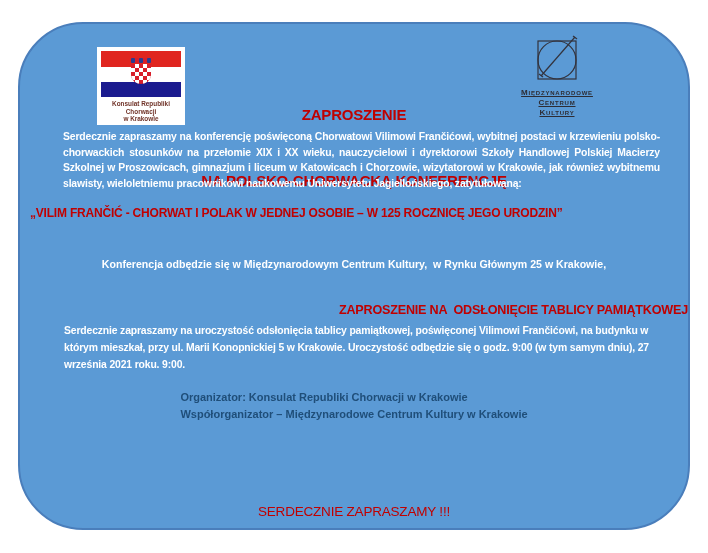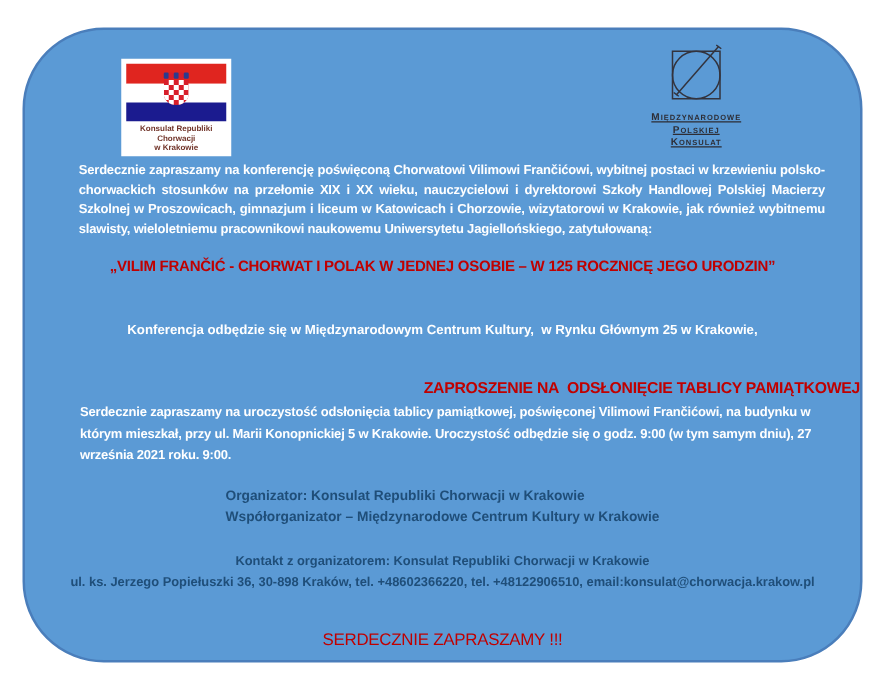--- a/index.html
+++ b/index.html
@@ -128,7 +128,7 @@
     </svg>
     <div class="mck-caption">
       <div>Międzynarodowe</div>
-      <div>Polskiej</div>
+      <div>Centrum</div>
       <div>Konsulat</div>
     </div>
   </div>

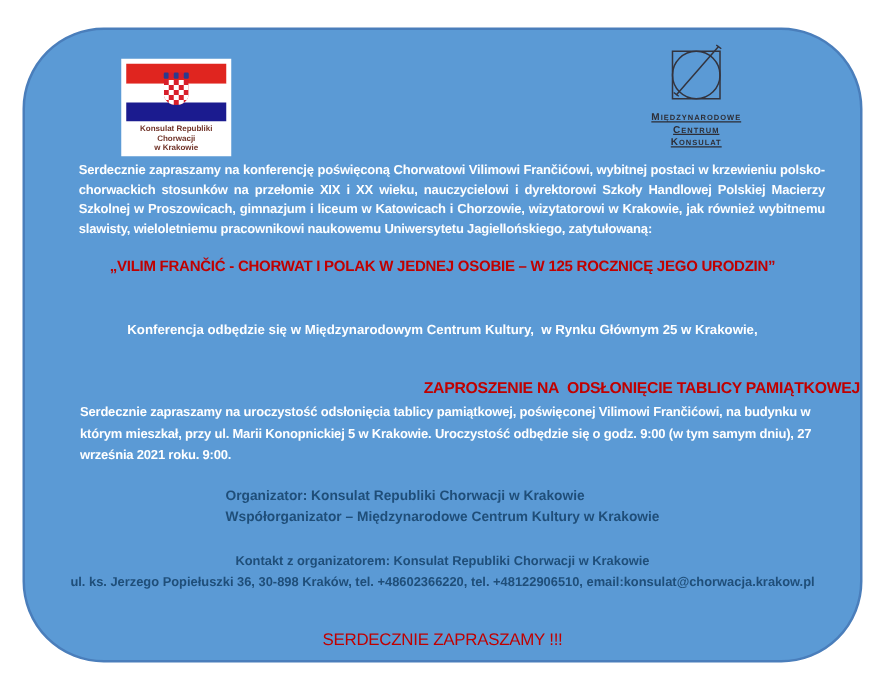--- a/index.html
+++ b/index.html
@@ -115,6 +115,10 @@
     </div>
   </div>
 
+  <div class="abs main-title">
+    <div>ZAPROSZENIE</div>
+    <div>NA POLSKO-CHORWACKĄ KONFERENCJĘ</div>
+  </div>
 
   <div class="abs mck-logo">
     <svg width="56" height="50" viewBox="0 0 56 50">

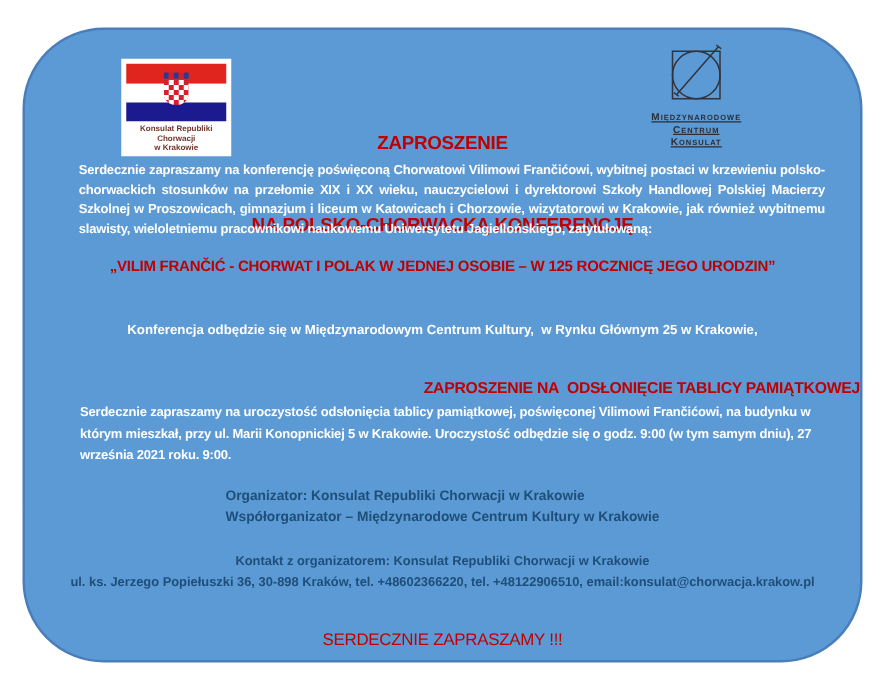--- a/index.html
+++ b/index.html
@@ -133,7 +133,7 @@
     <div class="mck-caption">
       <div>Międzynarodowe</div>
       <div>Centrum</div>
-      <div>Konsulat</div>
+      <div>Kultury</div>
     </div>
   </div>
 

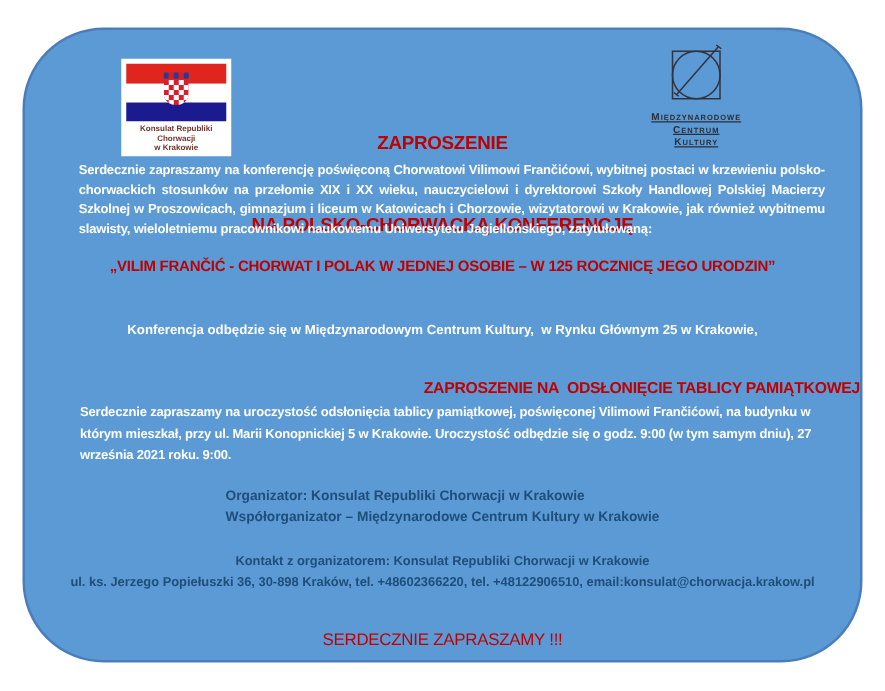--- a/index.html
+++ b/index.html
@@ -42,7 +42,7 @@
     font-size:10.4px;line-height:15.6px;text-align:justify;letter-spacing:-0.15px;
   }
   .quote{
-    left:10px;right:10px;top:182px;text-align:center;color:#c00000;
+    left:10px;right:10px;top:182px;color:#c00000;
     font-size:12px;font-weight:bold;letter-spacing:-0.2px;white-space:pre-wrap;
   }
   .details{

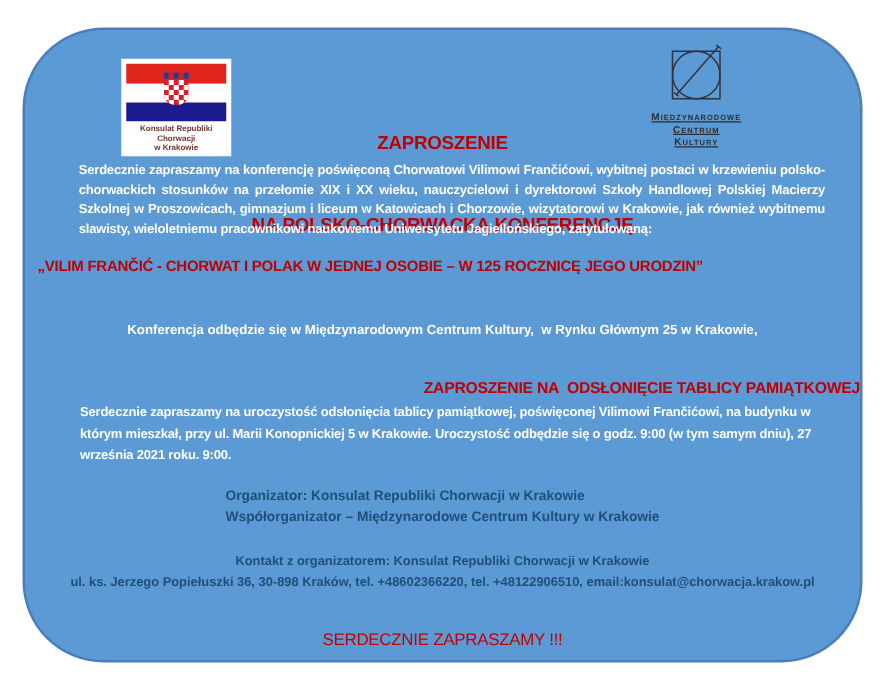--- a/index.html
+++ b/index.html
@@ -155,10 +155,6 @@
     </div>
   </div>
 
-  <div class="abs contact">
-    <div>Kontakt z organizatorem: Konsulat Republiki Chorwacji w Krakowie</div>
-    <div>ul. ks. Jerzego Popiełuszki 36, 30-898 Kraków, tel. +48602366220, tel. +48122906510, email:konsulat@chorwacja.krakow.pl</div>
-  </div>
 
   <div class="abs closing">SERDECZNIE ZAPRASZAMY !!!</div>
 

